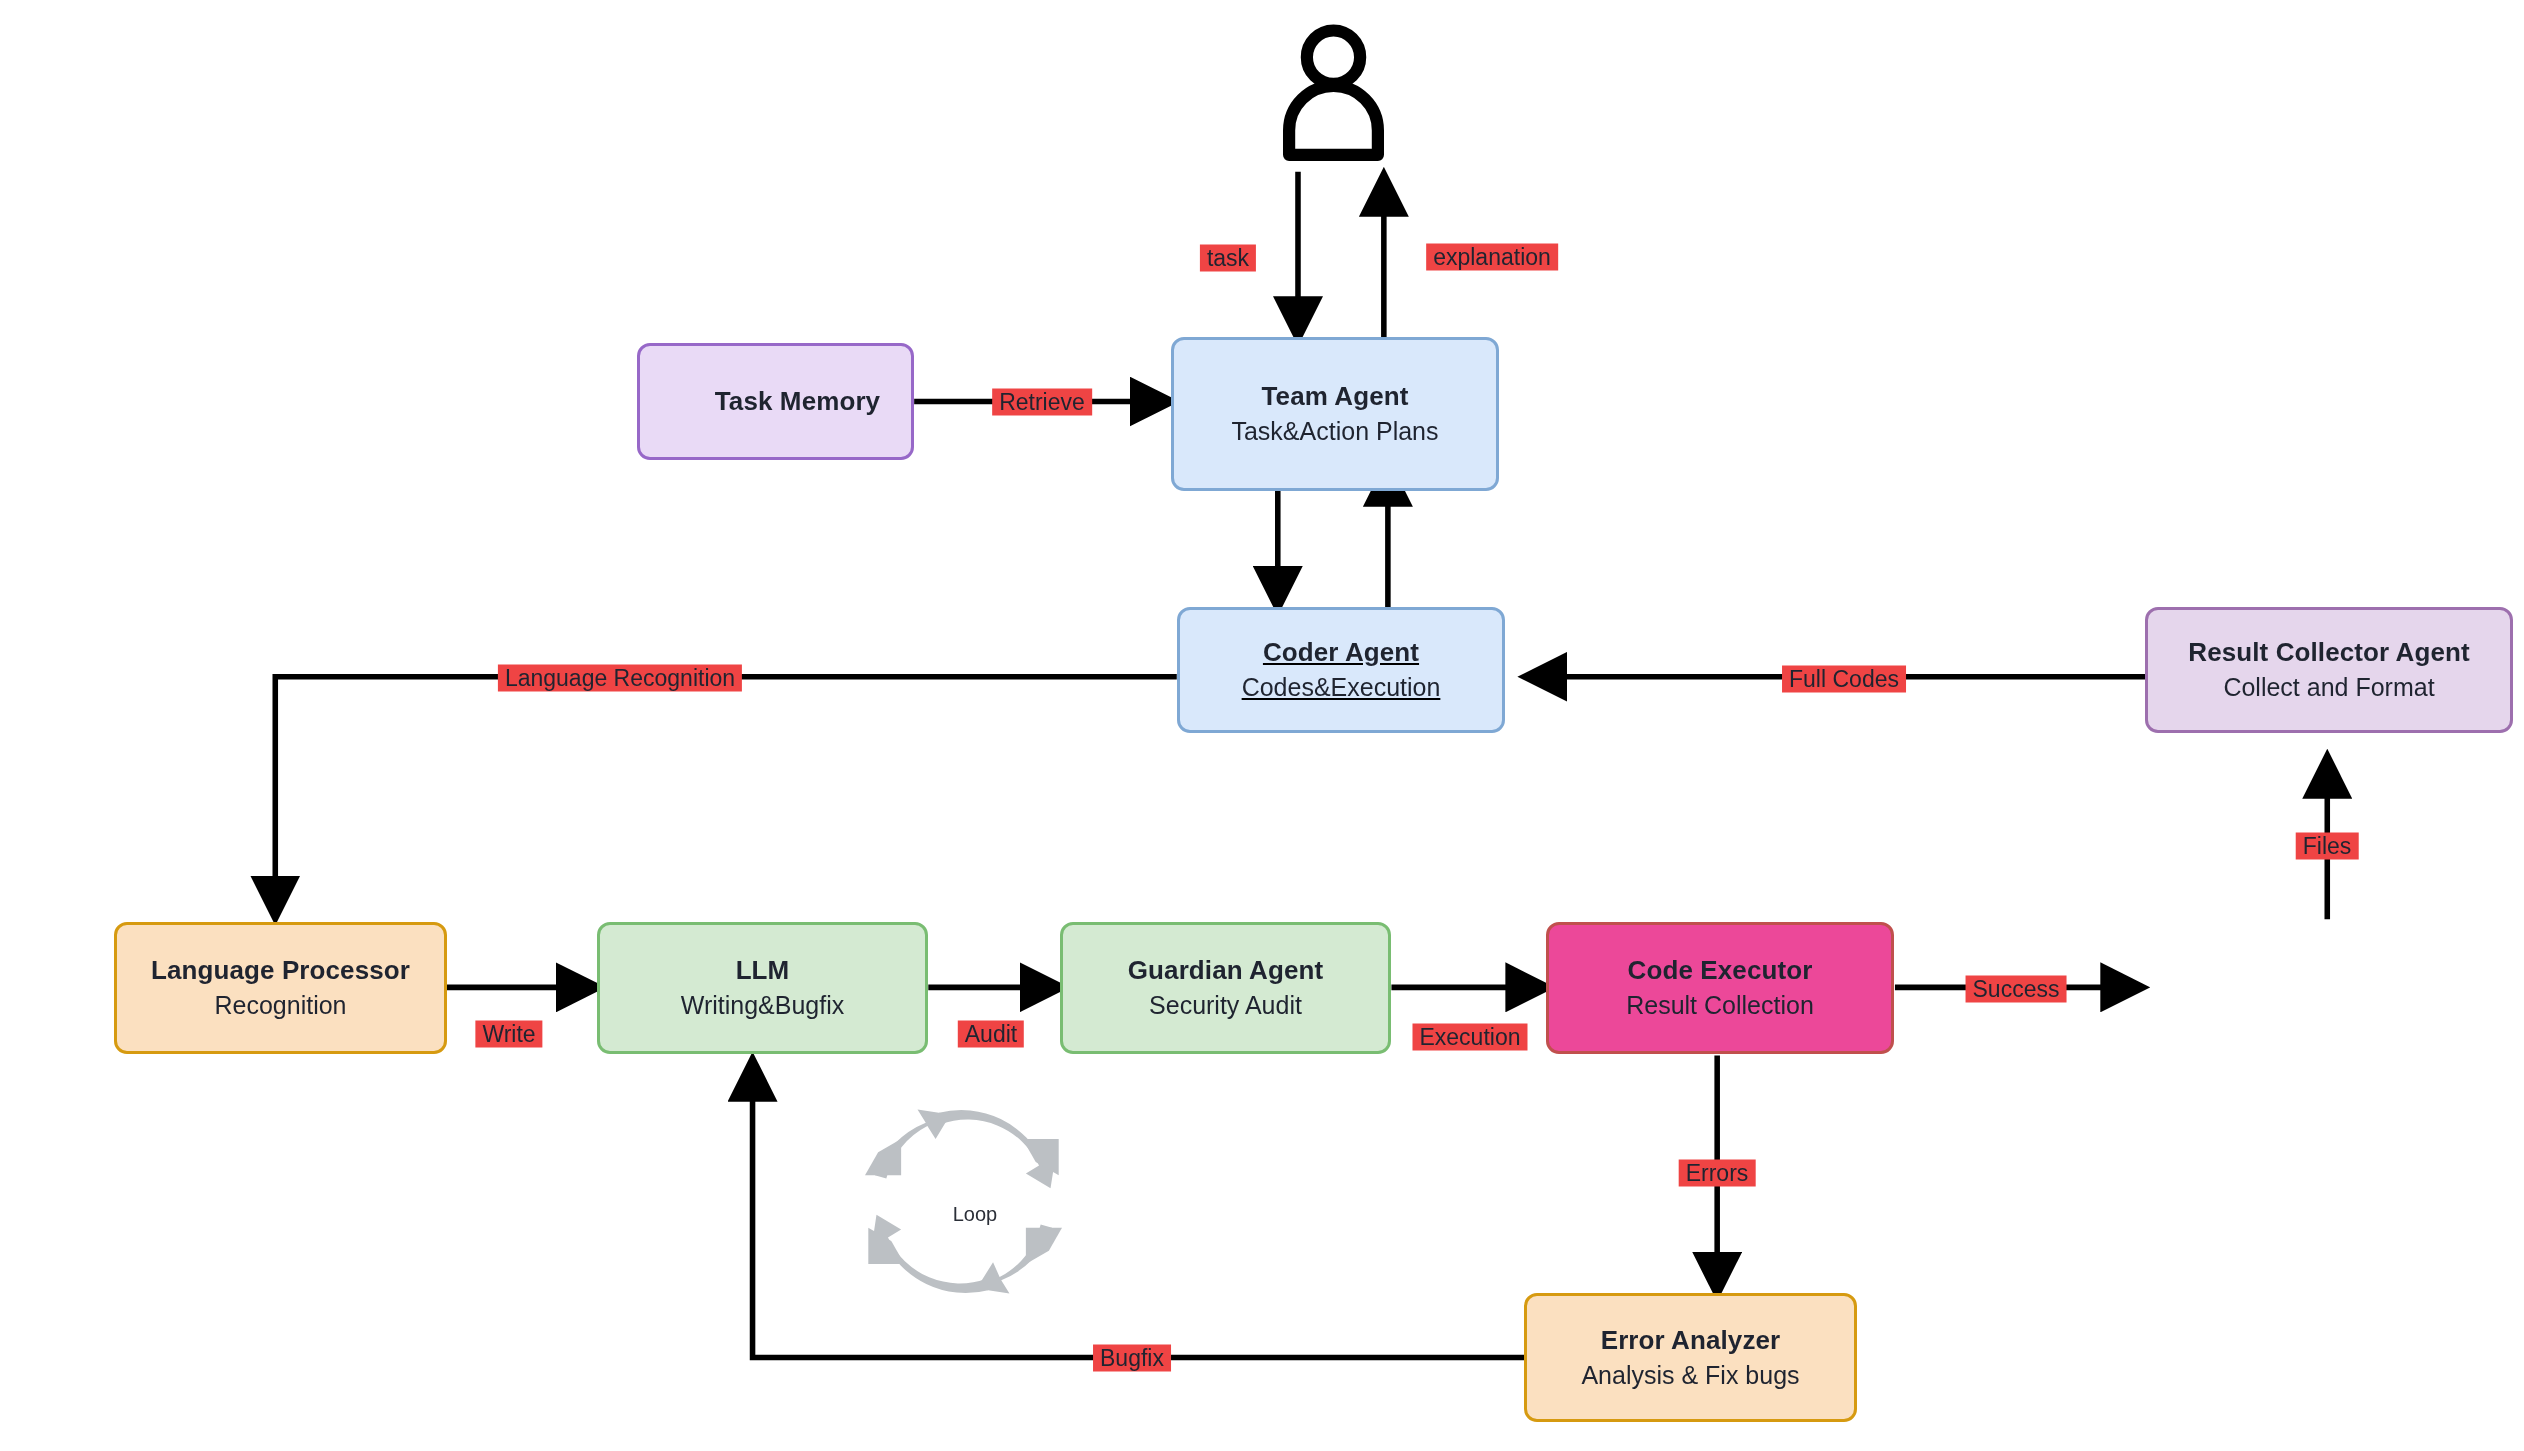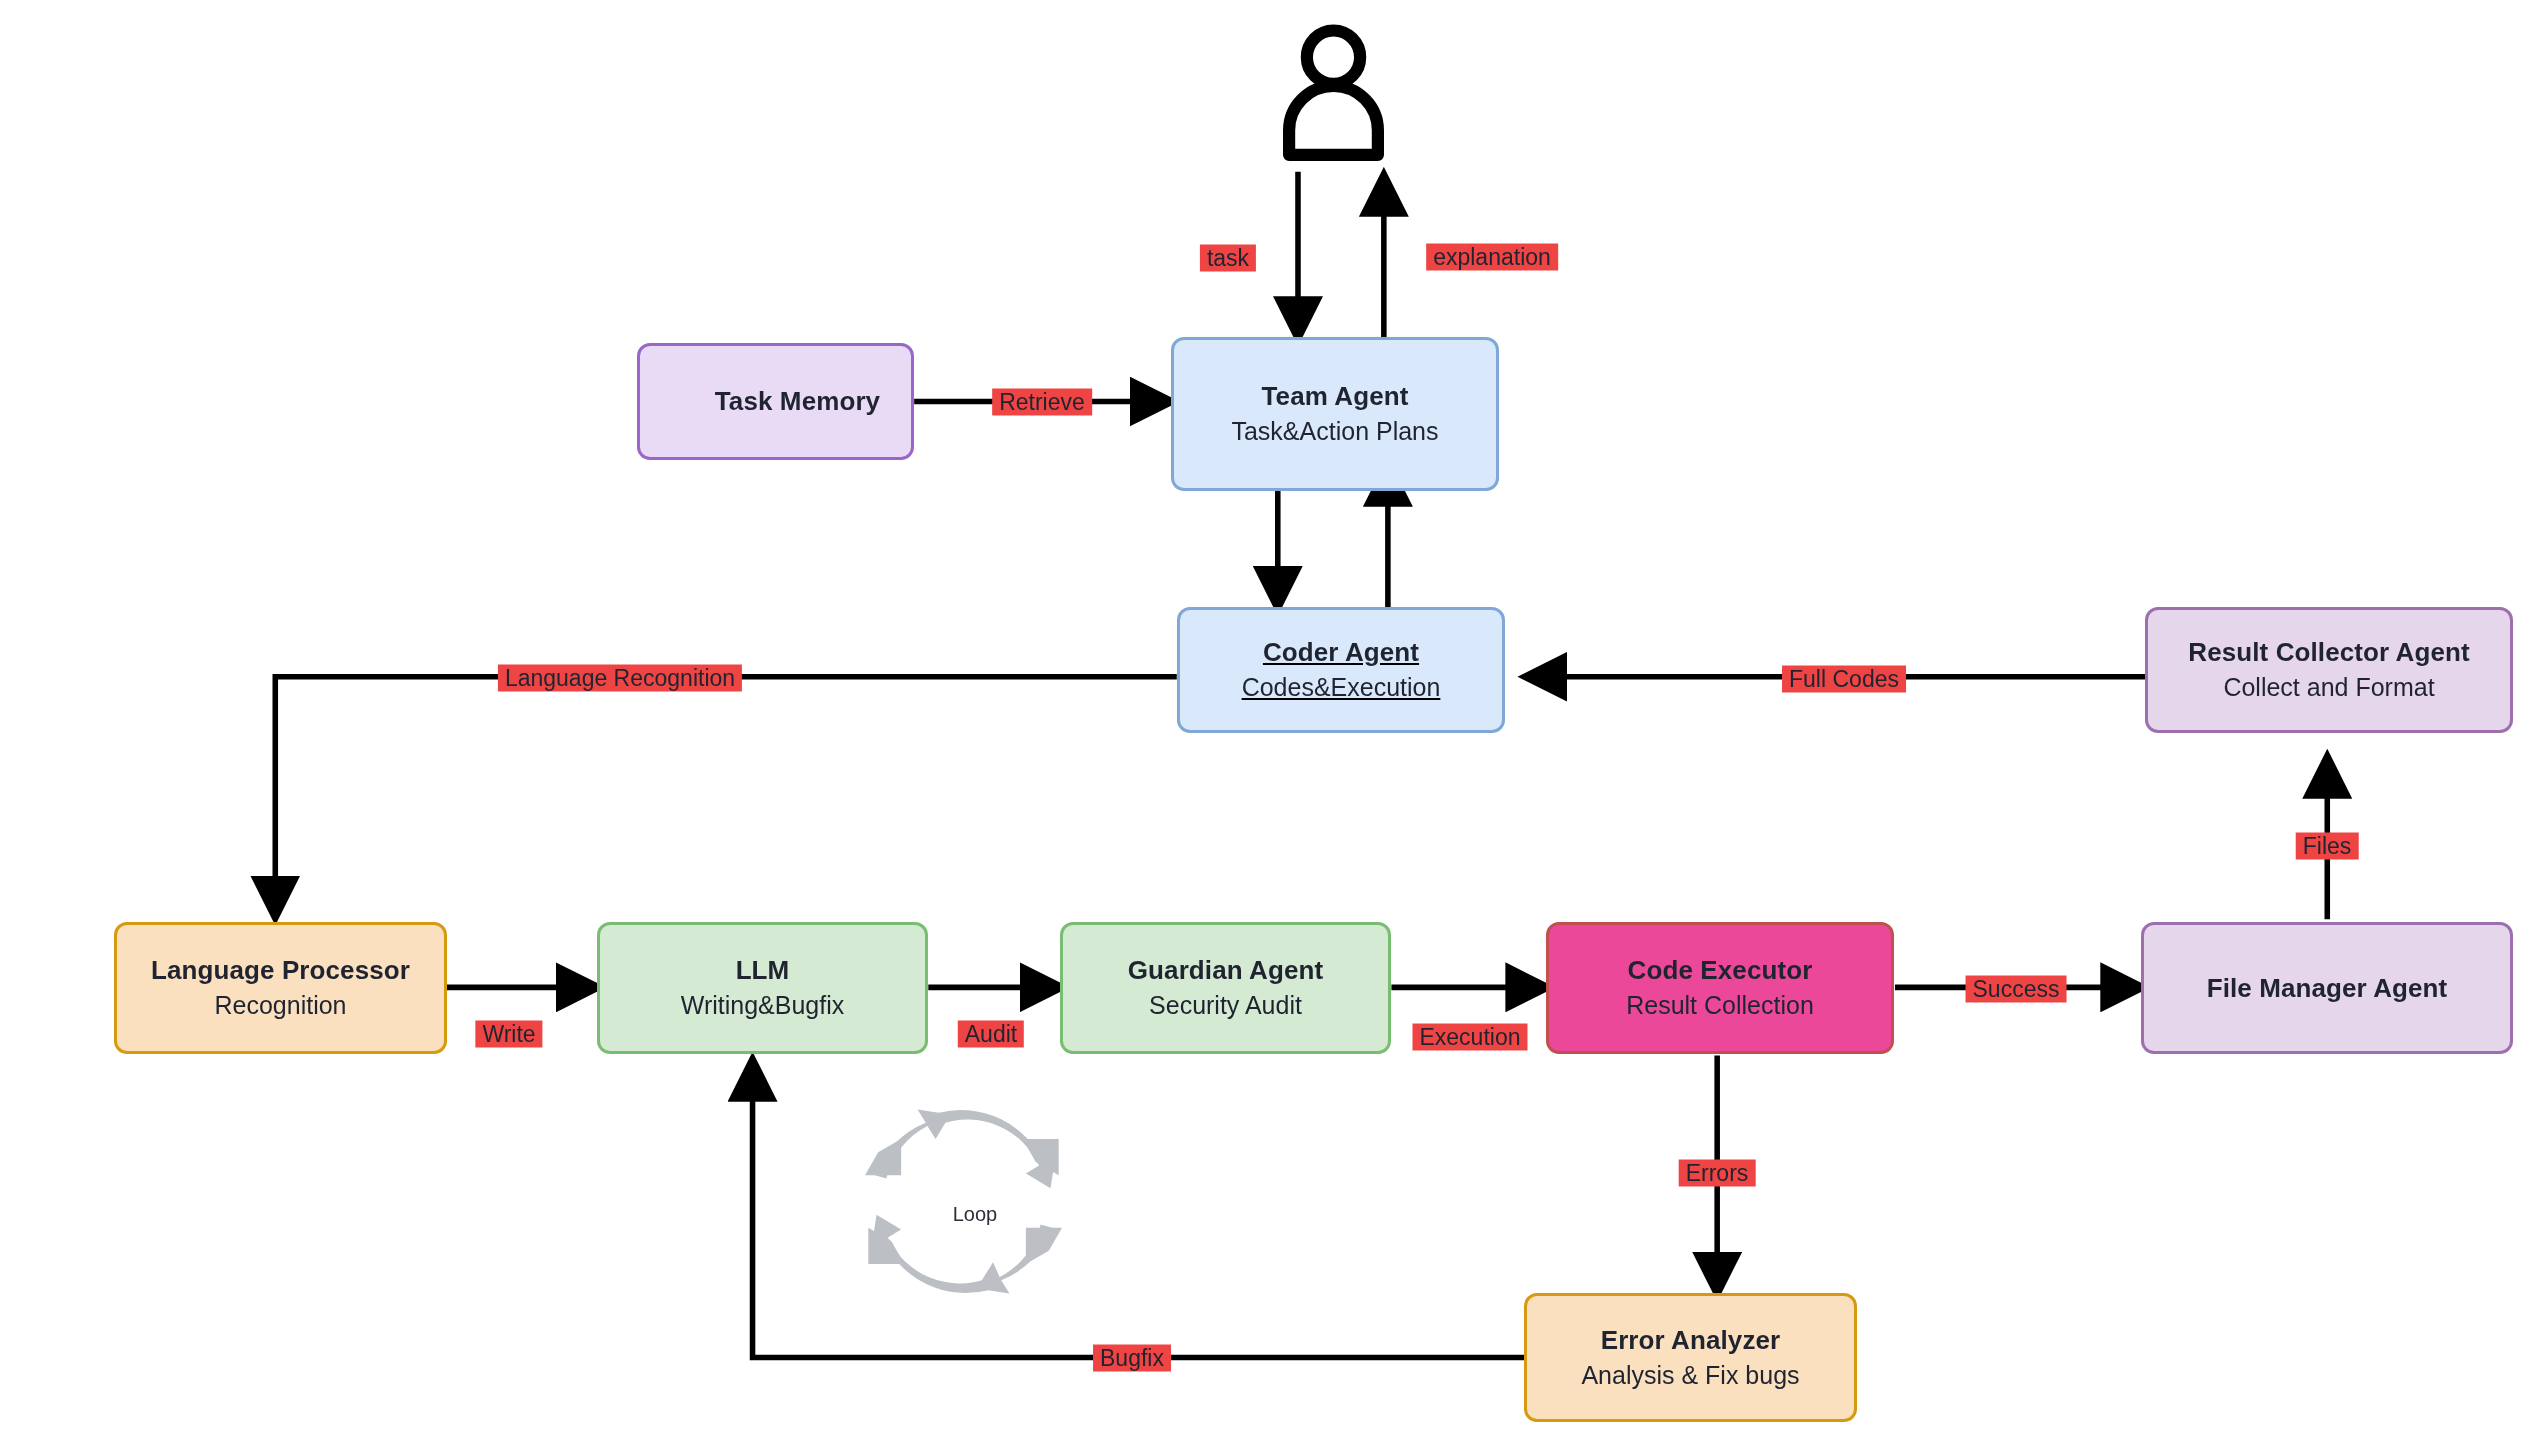--- a/index.html
+++ b/index.html
@@ -136,9 +136,6 @@
     <div class="t2">Result Collection</div>
   </div>
 
-  <div class="node n-purple2 single" style="left:2141px;top:922px;width:372px;height:132px;">
-    <div class="t1">File Manager Agent</div>
-  </div>
 
   <div class="node n-orange" style="left:1524px;top:1293px;width:333px;height:129px;">
     <div class="t1">Error Analyzer</div>

